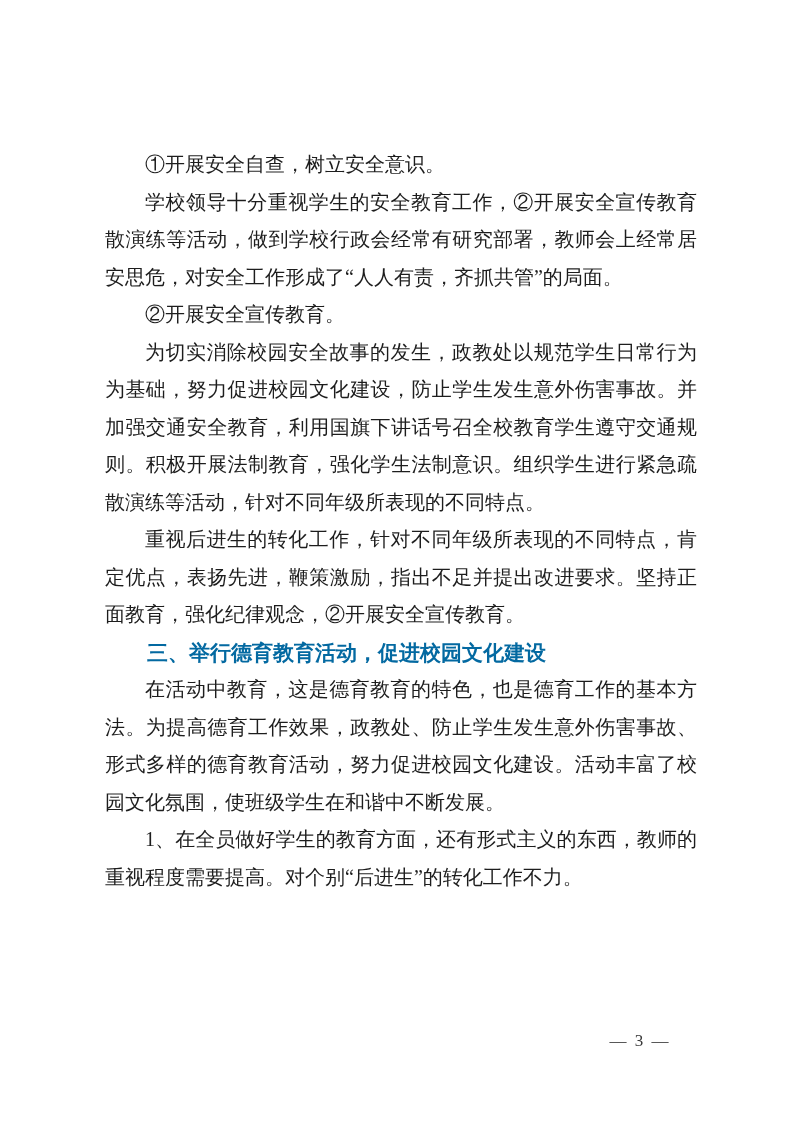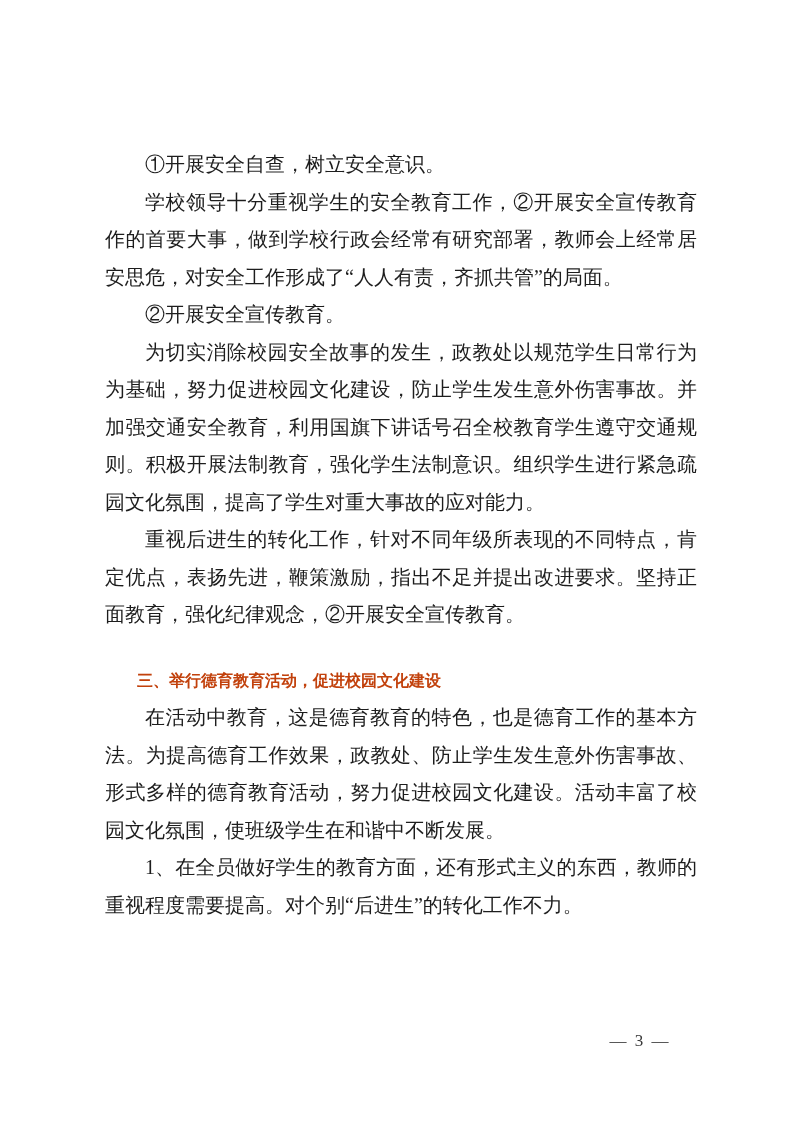--- a/index.html
+++ b/index.html
@@ -64,7 +64,7 @@
   <div class="text-block">
     <div class="line indent">①开展安全自查，树立安全意识。</div>
     <div class="line indent justify">学校领导十分重视学生的安全教育工作，②开展安全宣传教育</div>
-    <div class="line justify">作的首要大事，做到学校行政会经常有研究部署，教师会上经常居</div>
+    <div class="line justify">散演练等活动，做到学校行政会经常有研究部署，教师会上经常居</div>
     <div class="line">安思危，对安全工作形成了“人人有责，齐抓共管”的局面。</div>
     <div class="line indent">②开展安全宣传教育。</div>
     <div class="line indent justify">为切实消除校园安全故事的发生，政教处以规范学生日常行为</div>

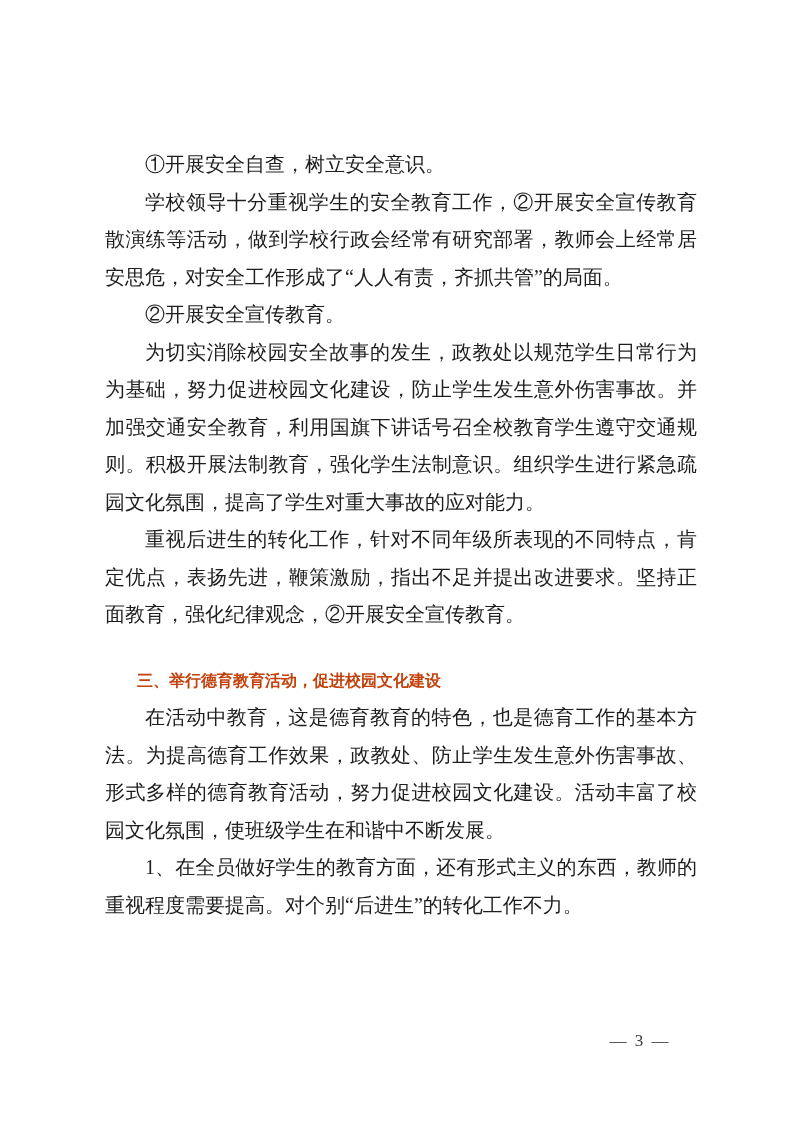--- a/index.html
+++ b/index.html
@@ -71,7 +71,7 @@
     <div class="line justify">为基础，努力促进校园文化建设，防止学生发生意外伤害事故。并</div>
     <div class="line justify">加强交通安全教育，利用国旗下讲话号召全校教育学生遵守交通规</div>
     <div class="line justify">则。积极开展法制教育，强化学生法制意识。组织学生进行紧急疏</div>
-    <div class="line">园文化氛围，提高了学生对重大事故的应对能力。</div>
+    <div class="line">散演练等活动，针对不同年级所表现的不同特点。</div>
     <div class="line indent justify">重视后进生的转化工作，针对不同年级所表现的不同特点，肯</div>
     <div class="line justify">定优点，表扬先进，鞭策激励，指出不足并提出改进要求。坚持正</div>
     <div class="line">面教育，强化纪律观念，②开展安全宣传教育。</div>

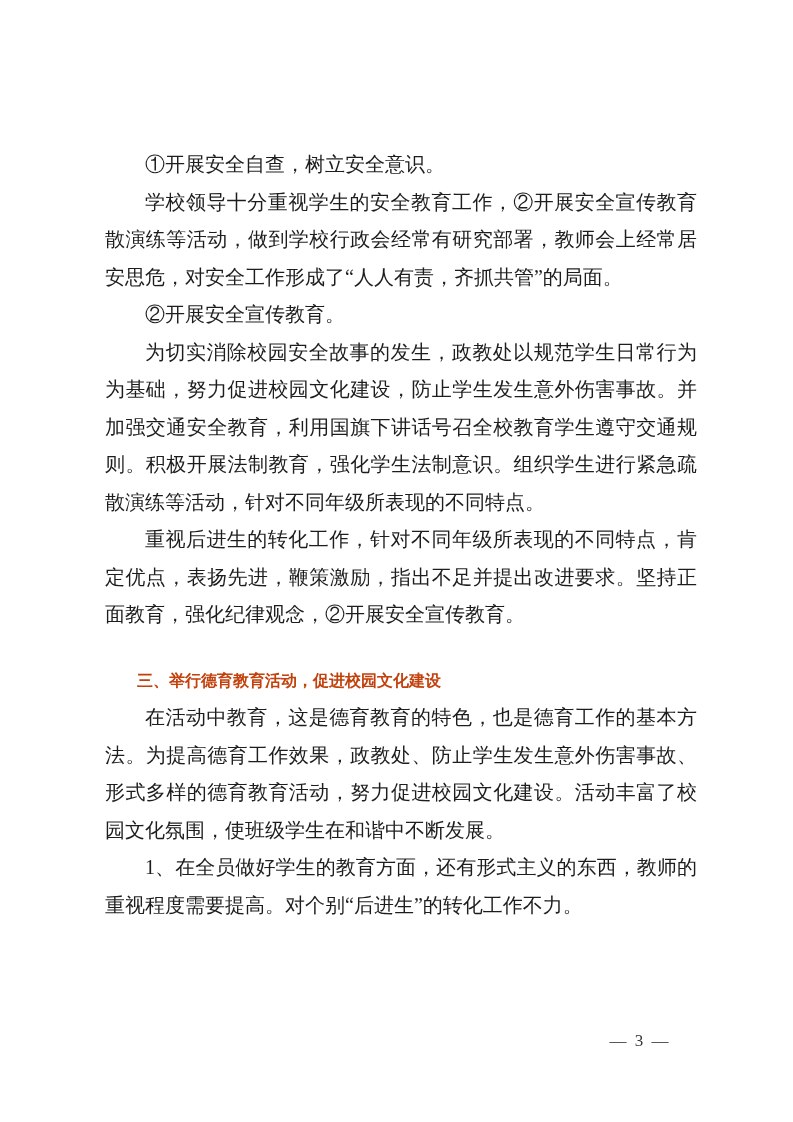--- a/index.html
+++ b/index.html
@@ -40,9 +40,8 @@
   .line.heading {
     font-family: "Liberation Sans", "DejaVu Sans", sans-serif;
     font-weight: 700;
-    font-size: 16px;
-    color: #c2410c;
-    margin-top: 28px;
+    font-size: 21px;
+    color: #0369a1;
   }
   .footer {
     position: absolute;

